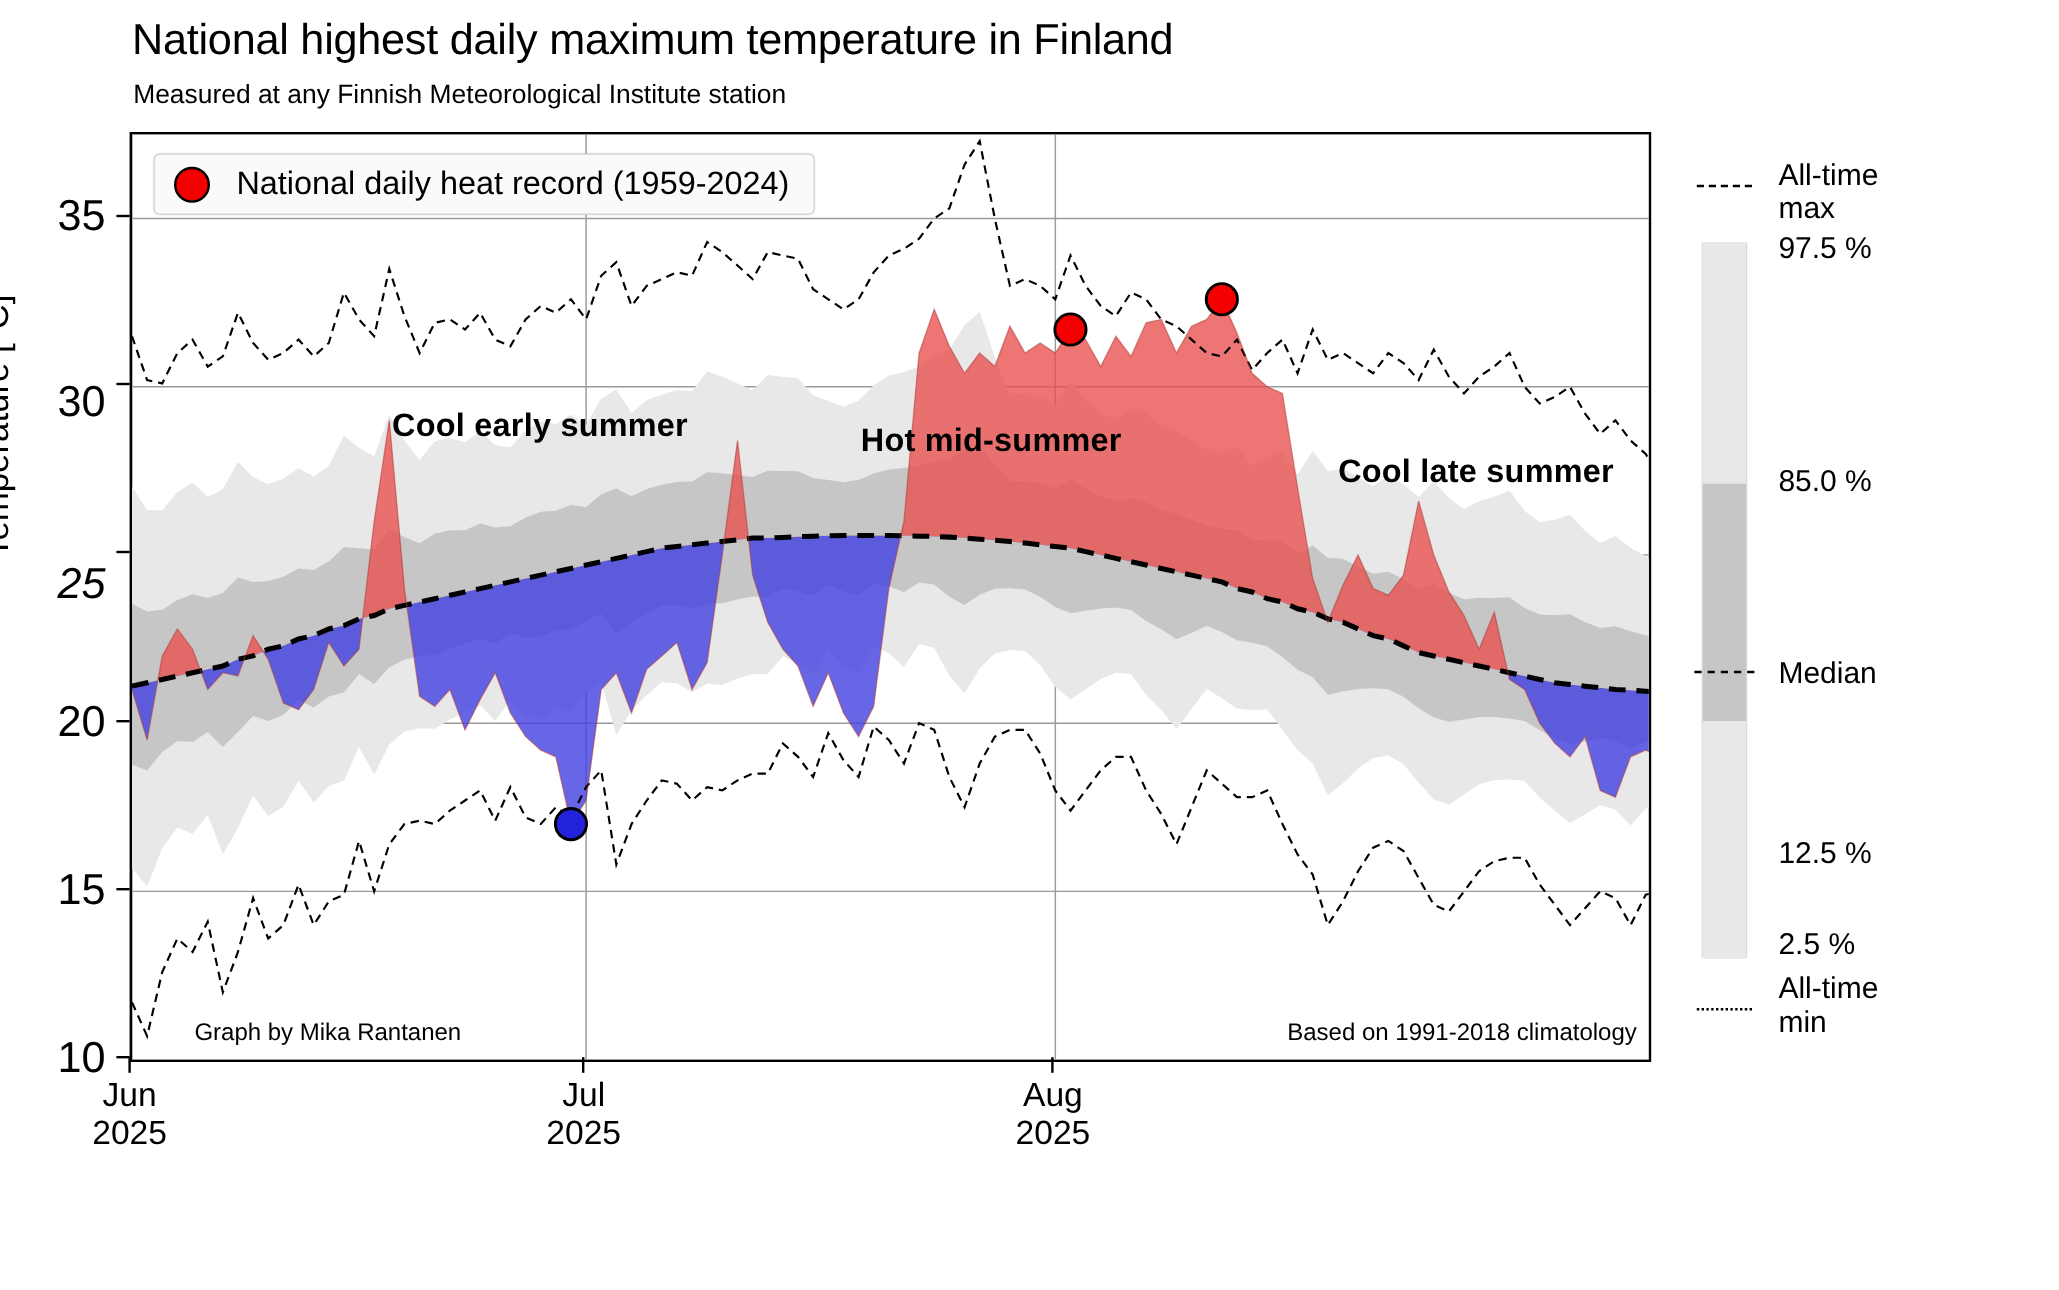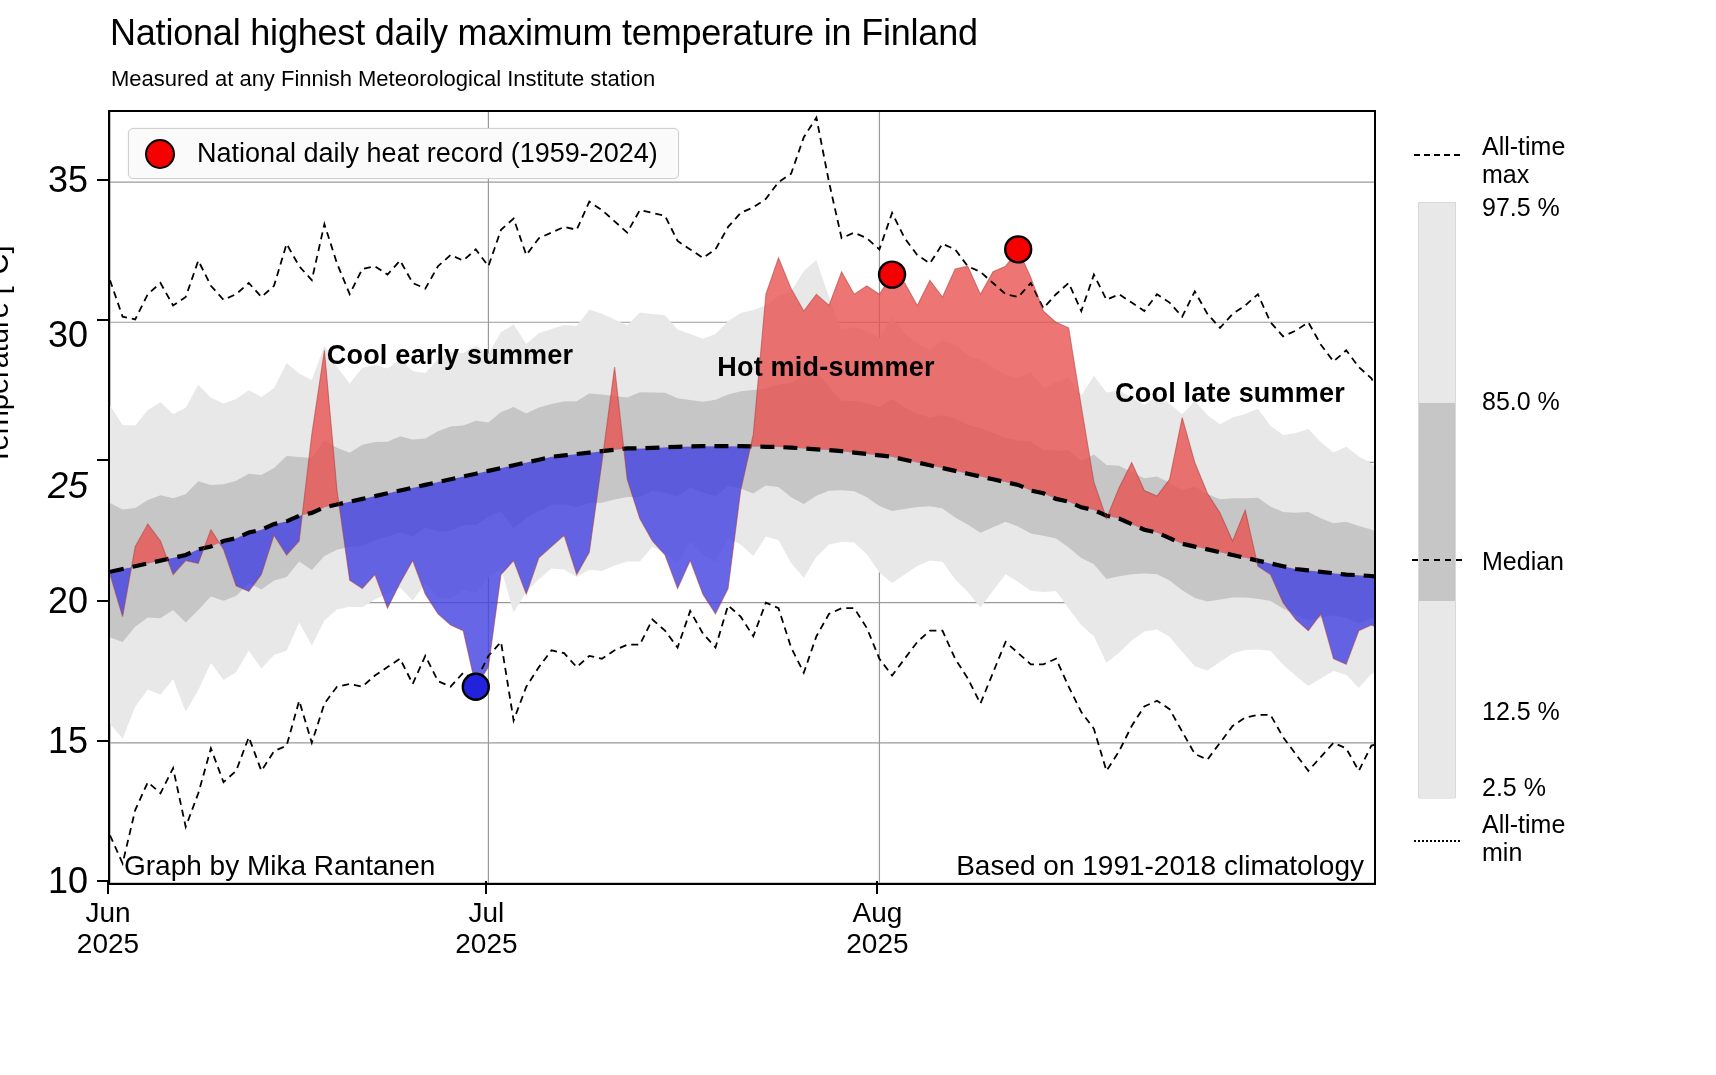--- a/index.html
+++ b/index.html
@@ -83,7 +83,7 @@
     letter-spacing:.2px;
   }
   .credit{
-    position:absolute;font-size:28px;white-space:nowrap;
+    position:absolute;font-size:20px;white-space:nowrap;margin-left:38px;
   }
 
   

